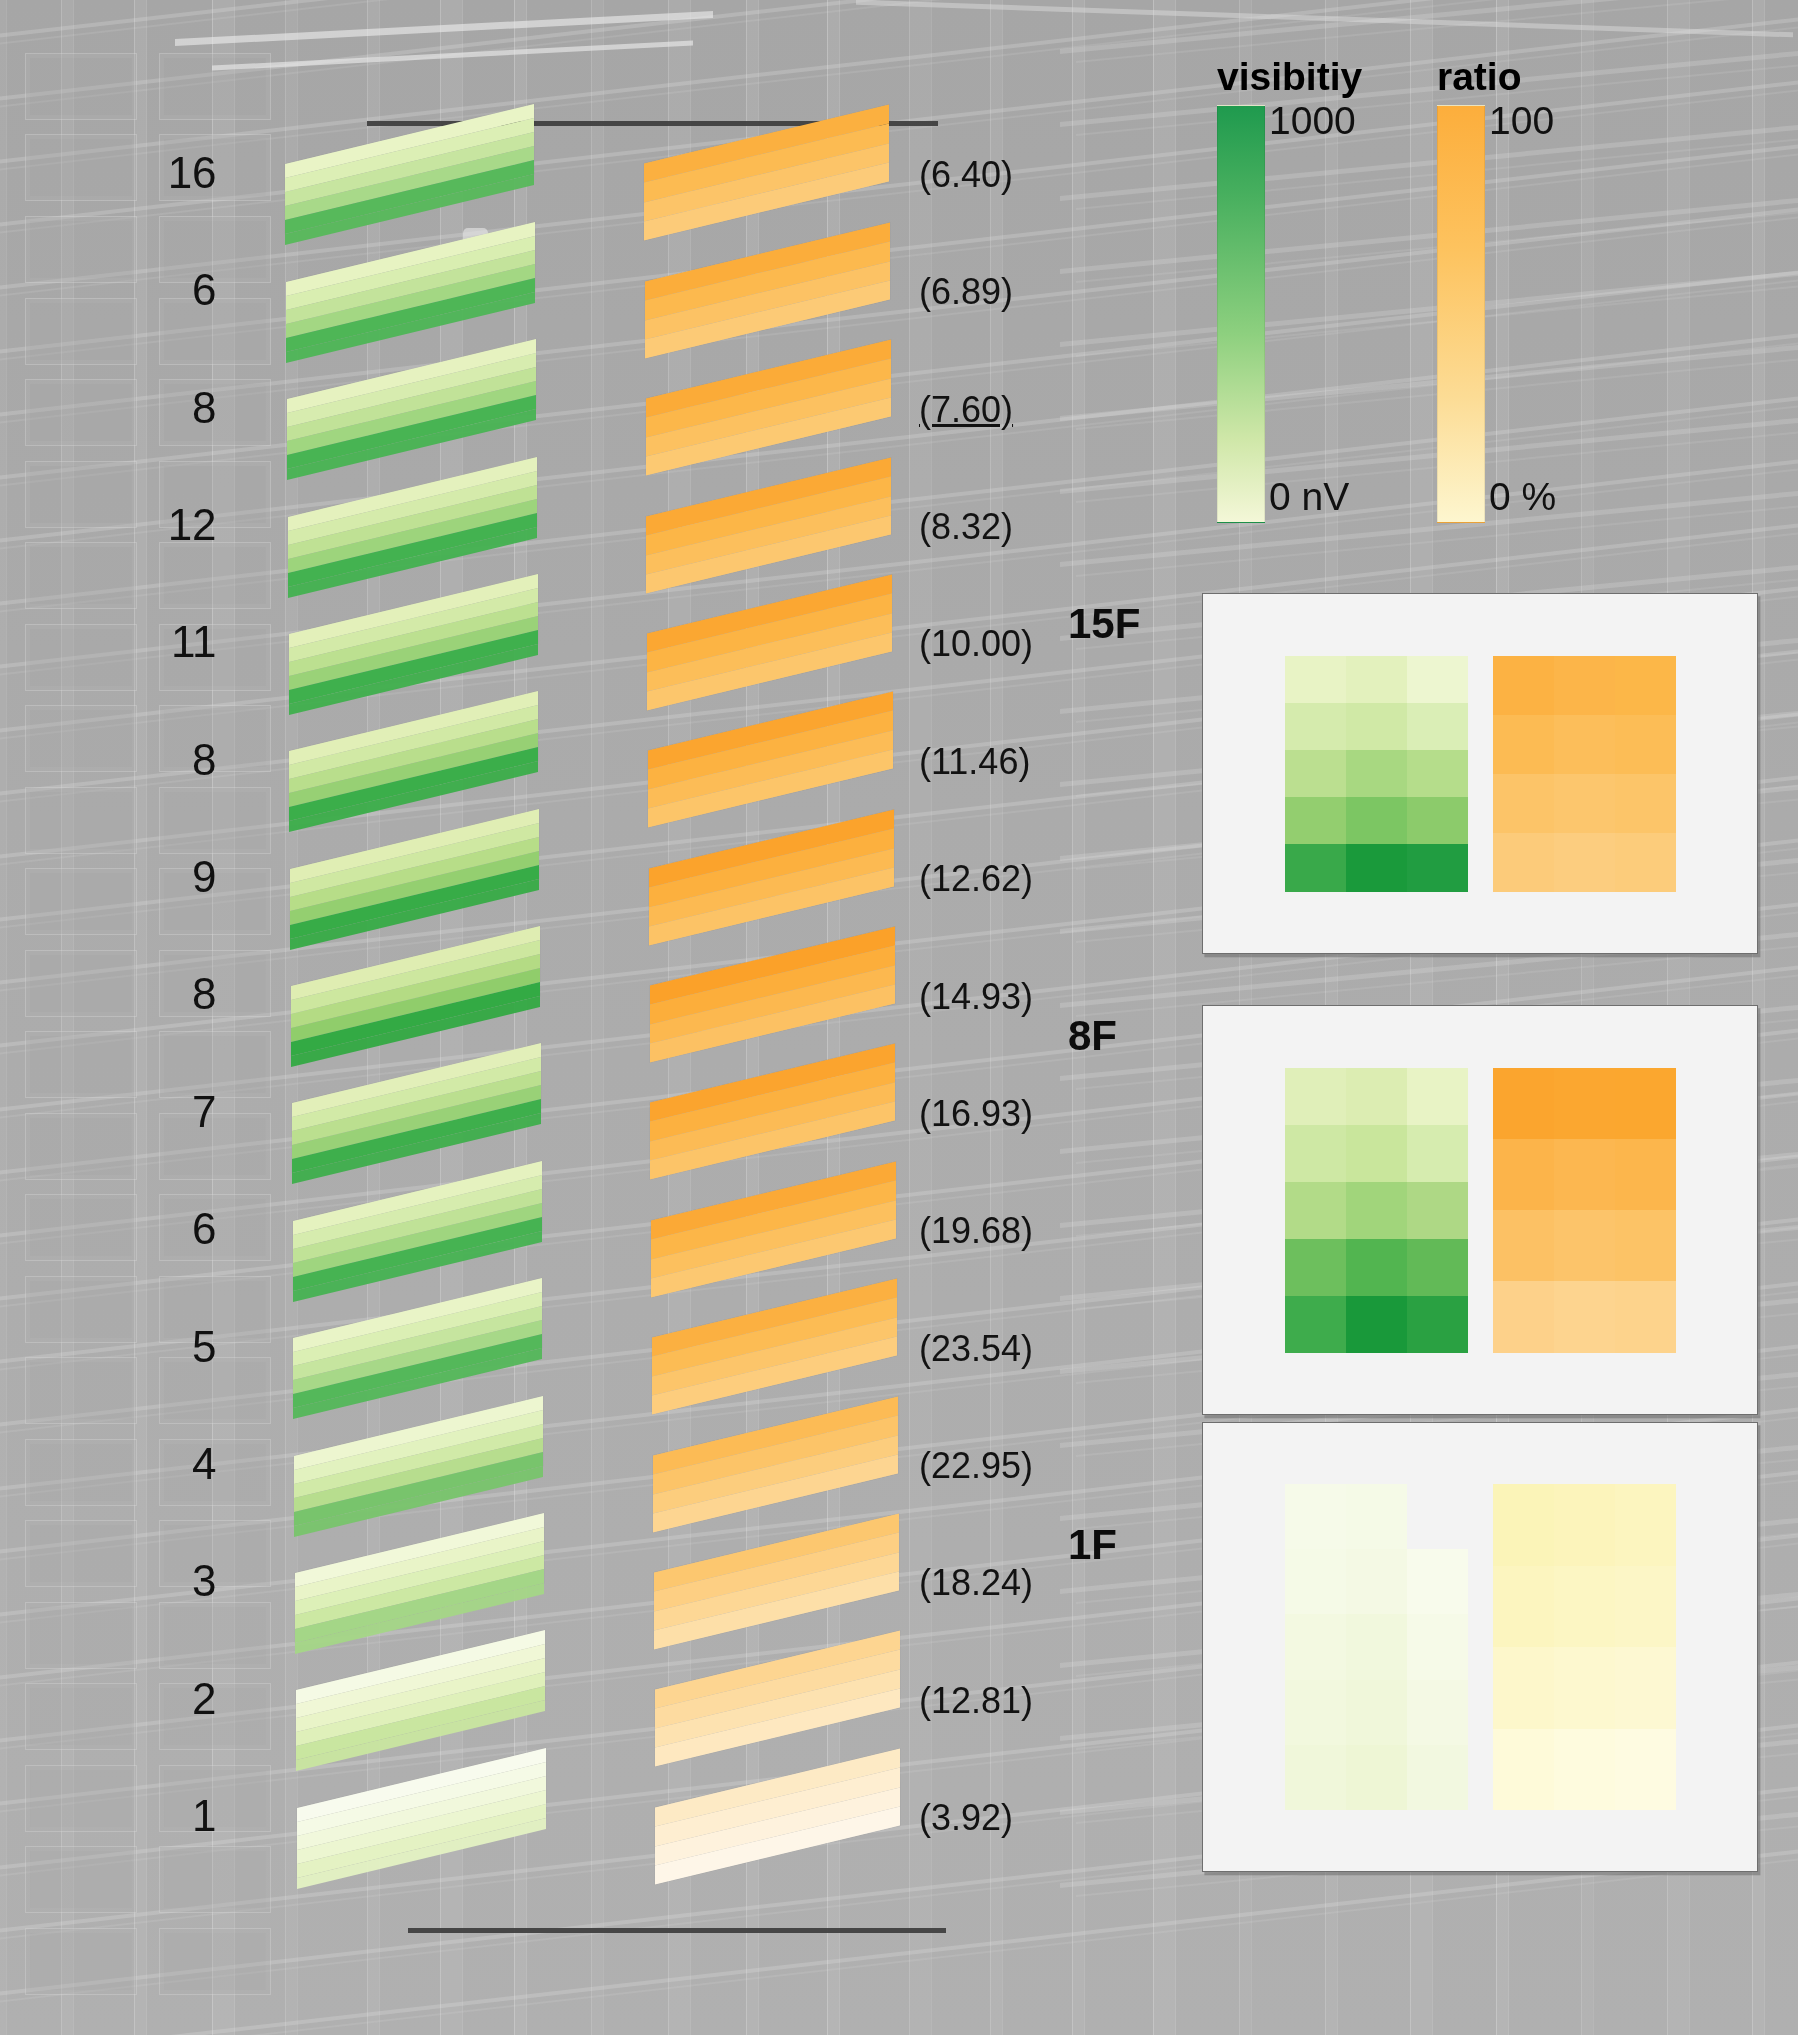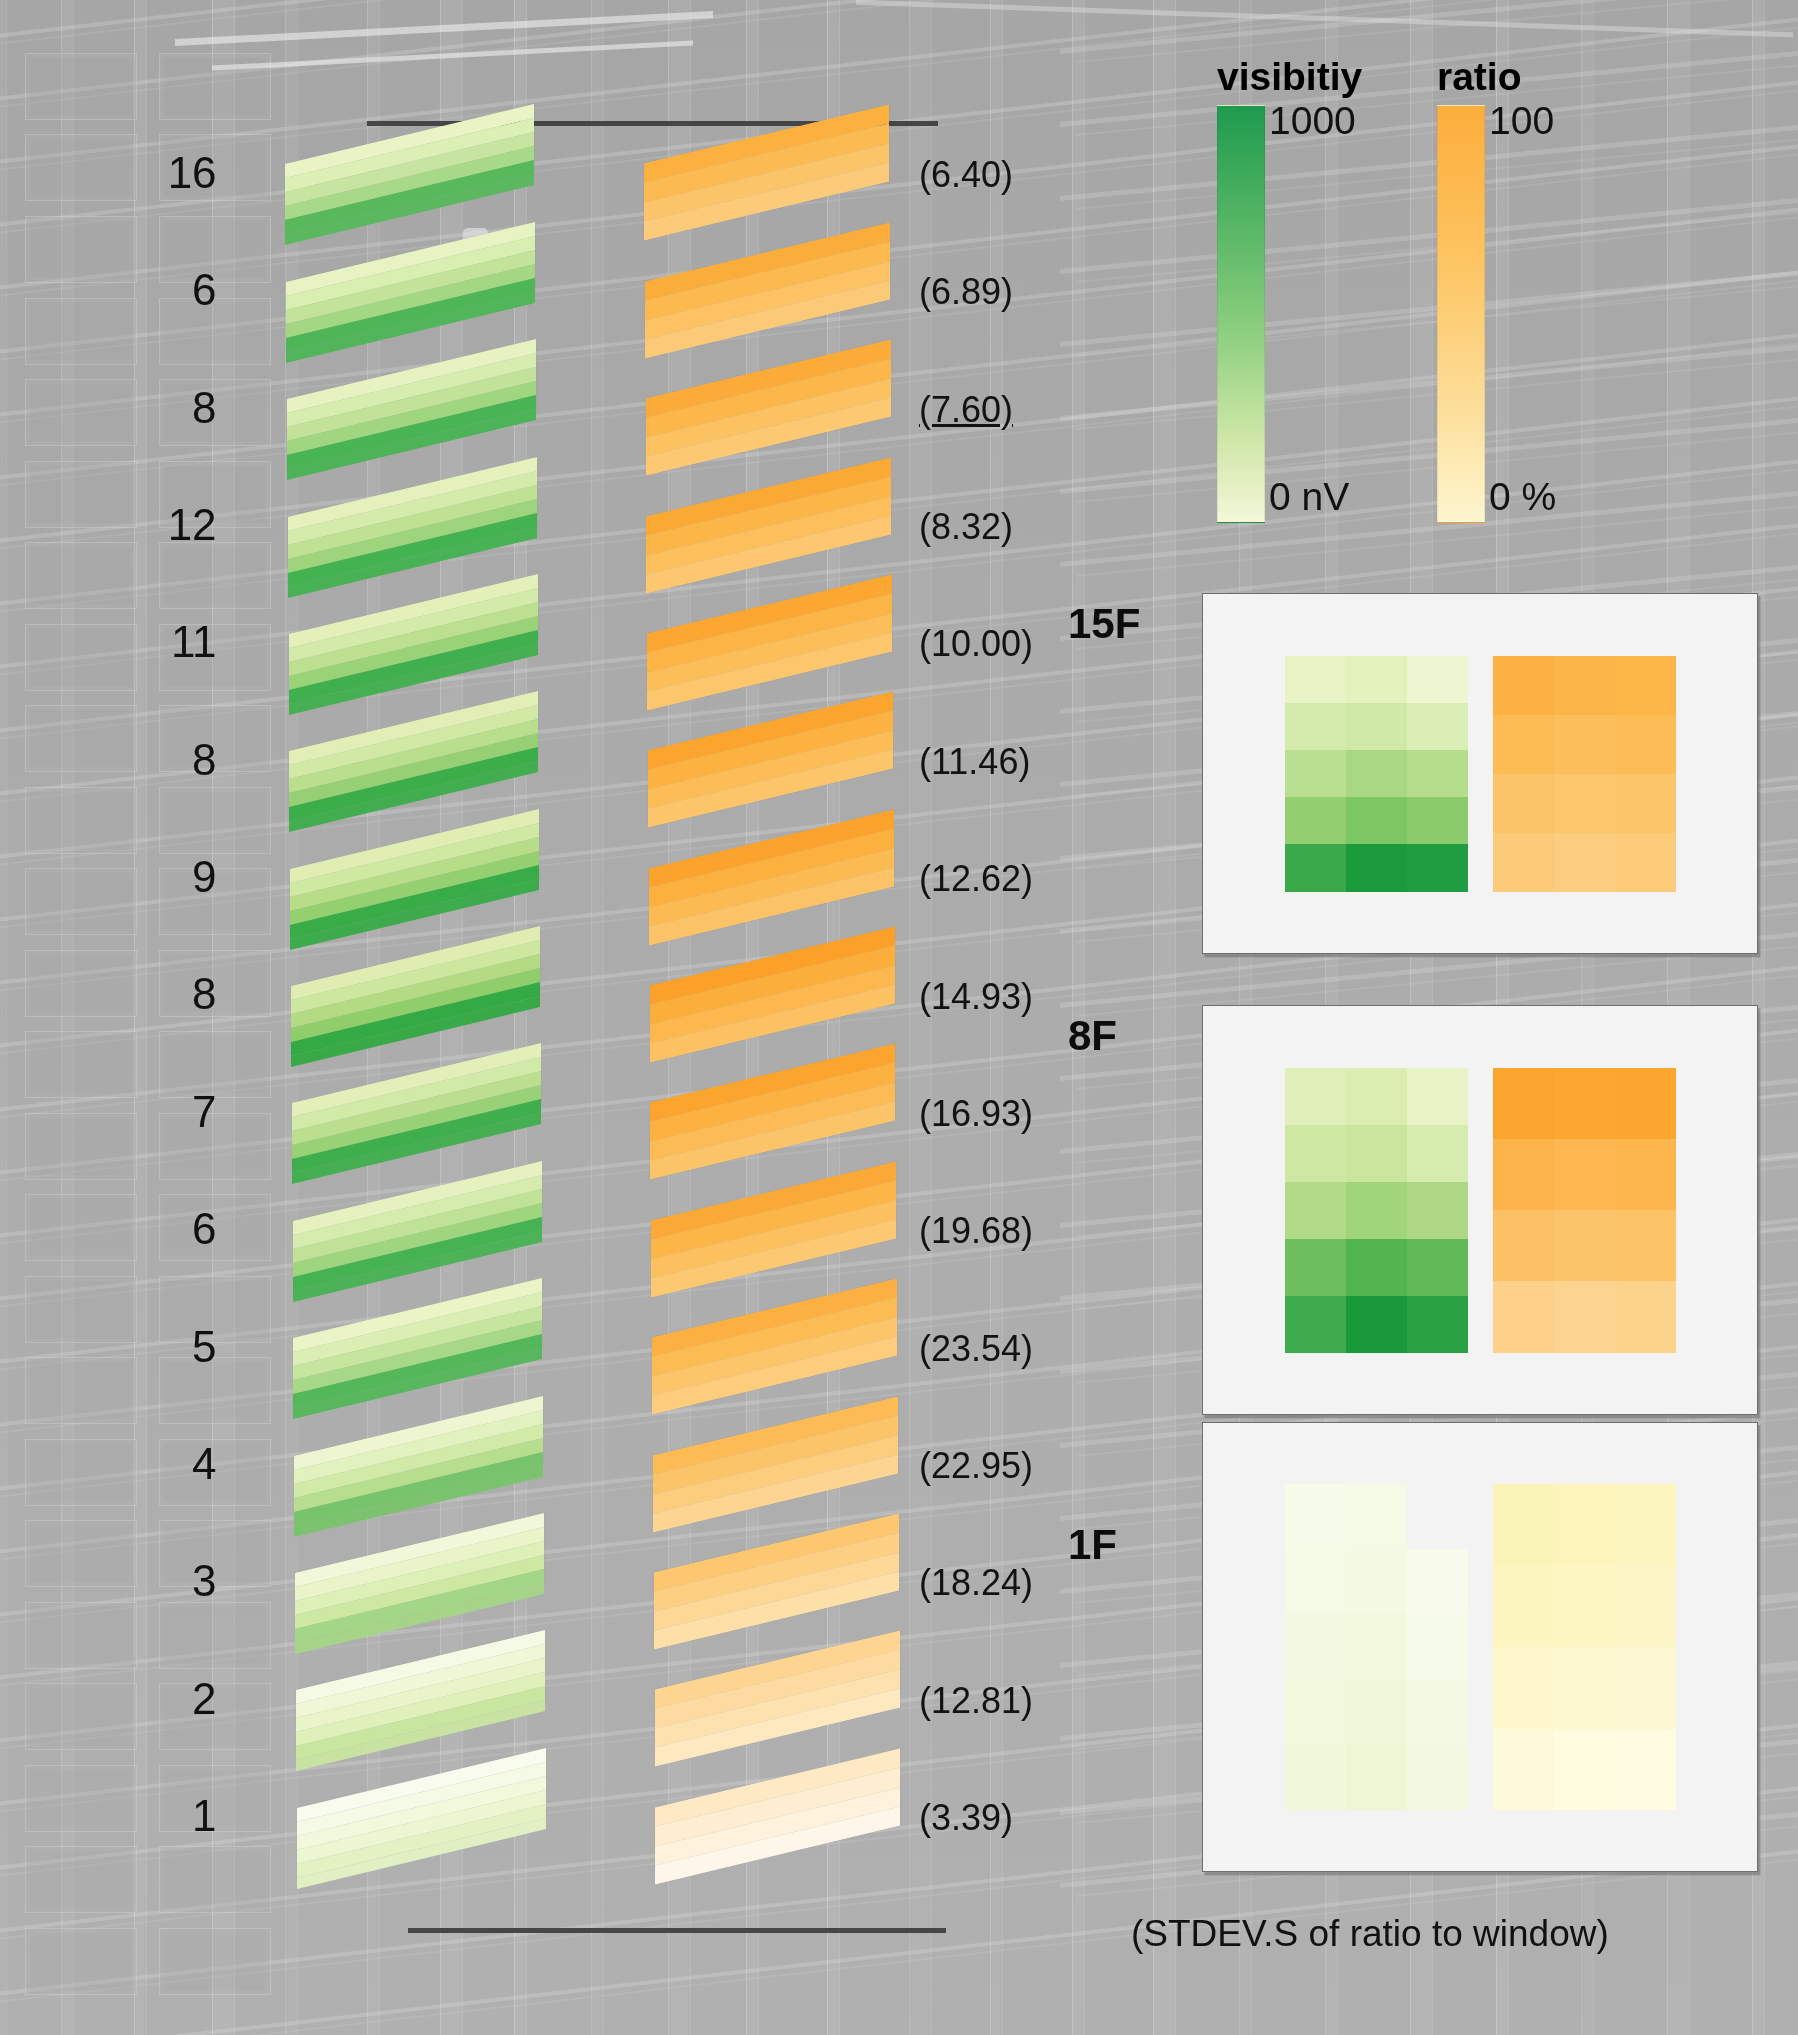--- a/index.html
+++ b/index.html
@@ -525,7 +525,7 @@
         <div class="band" style="background:#fef2dd;height:25%;"></div>
         <div class="band" style="background:#fef6e8;height:25%;"></div>
       </div>
-      <div class="val-label" style="left:919px;top:1800px;">(3.39)</div>
+      <div class="val-label" style="left:919px;top:1800px;">(3.92)</div>
     </div>
 
   <div id="legendLayer">

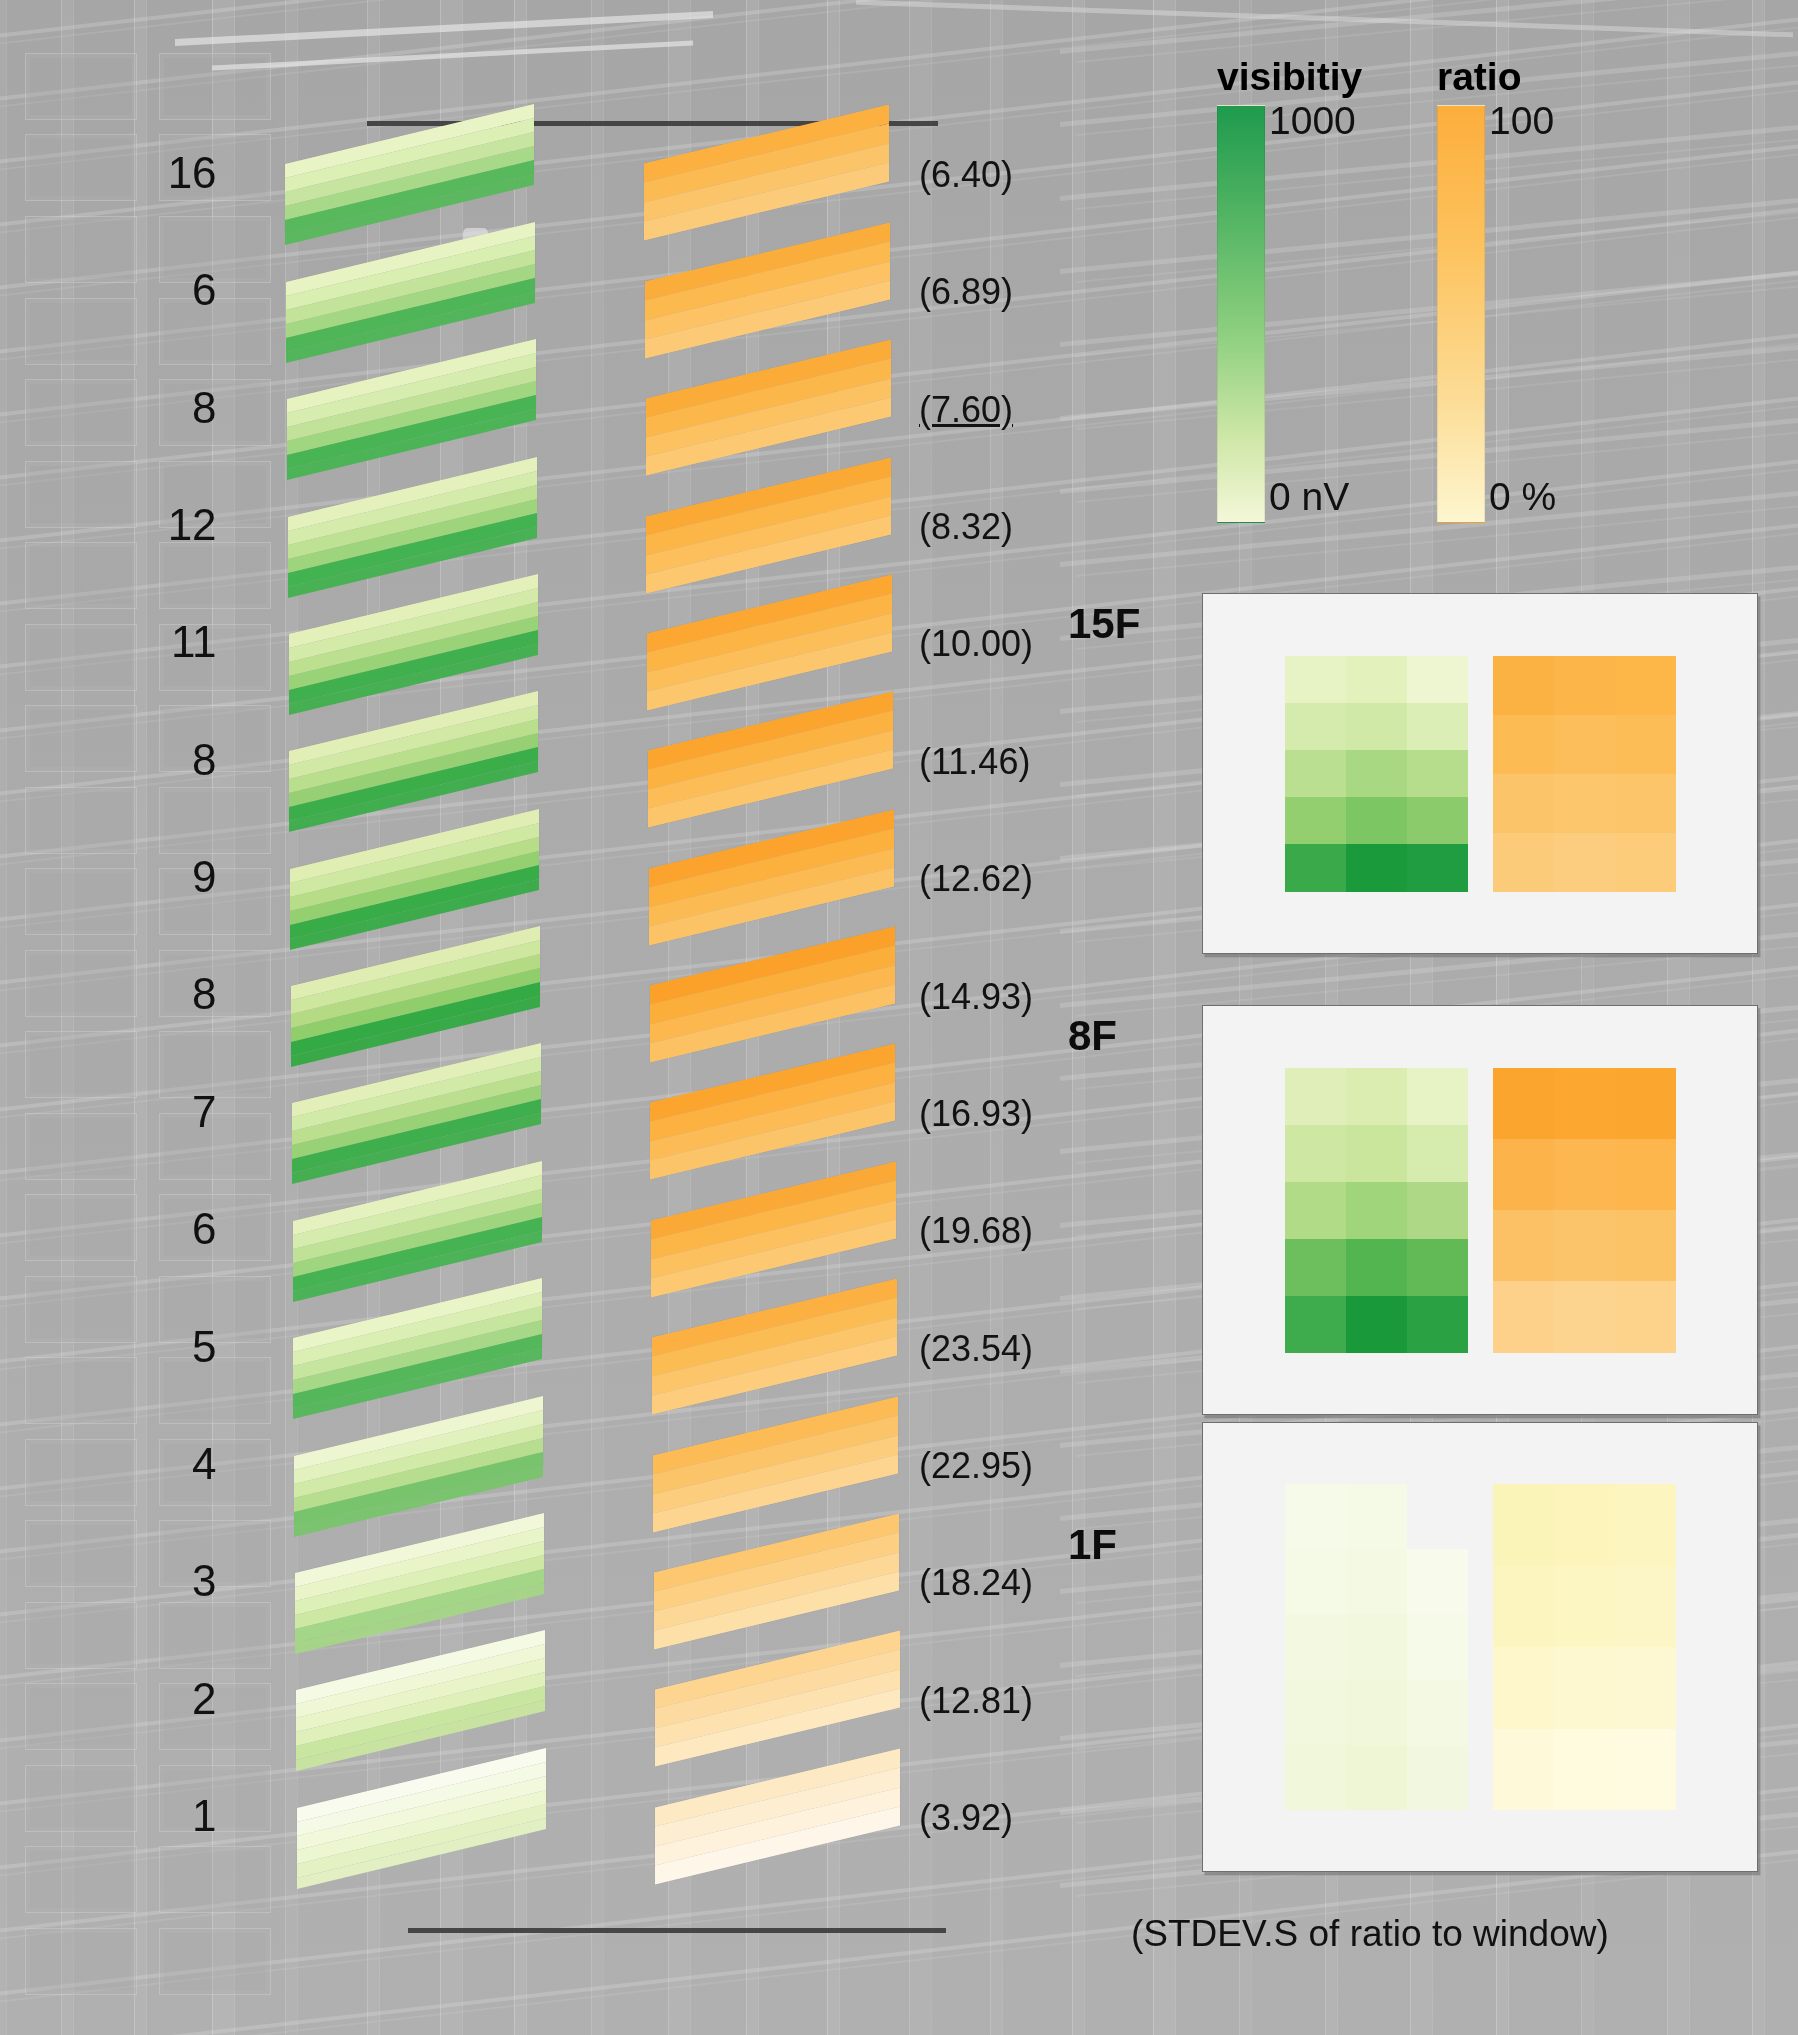--- a/index.html
+++ b/index.html
@@ -702,7 +702,6 @@
       <div class="panel-label" style="left:1068px;top:1524px;">1F</div>
     </div>
 
-  <div class="caption" style="left:1131px;top:1915px;">(STDEV.S of ratio to window)</div>
 
 </div>
 

